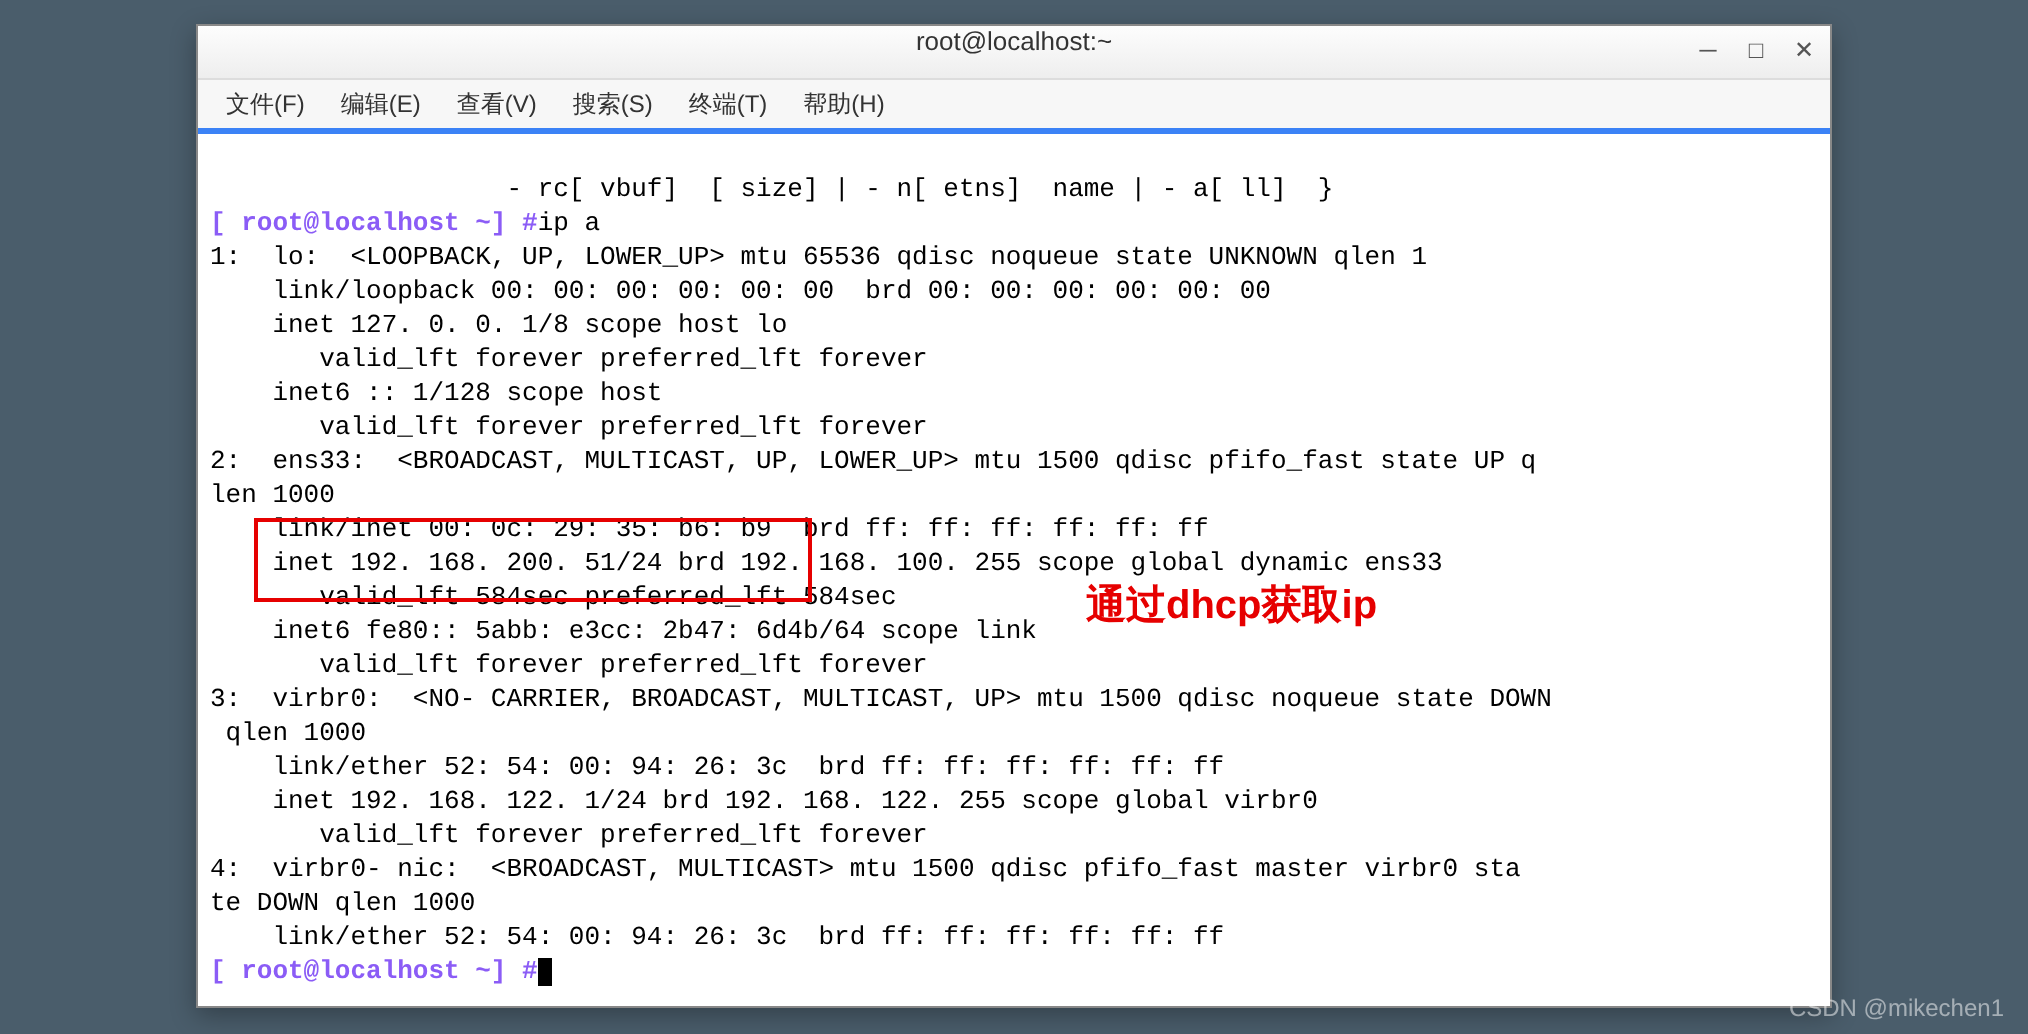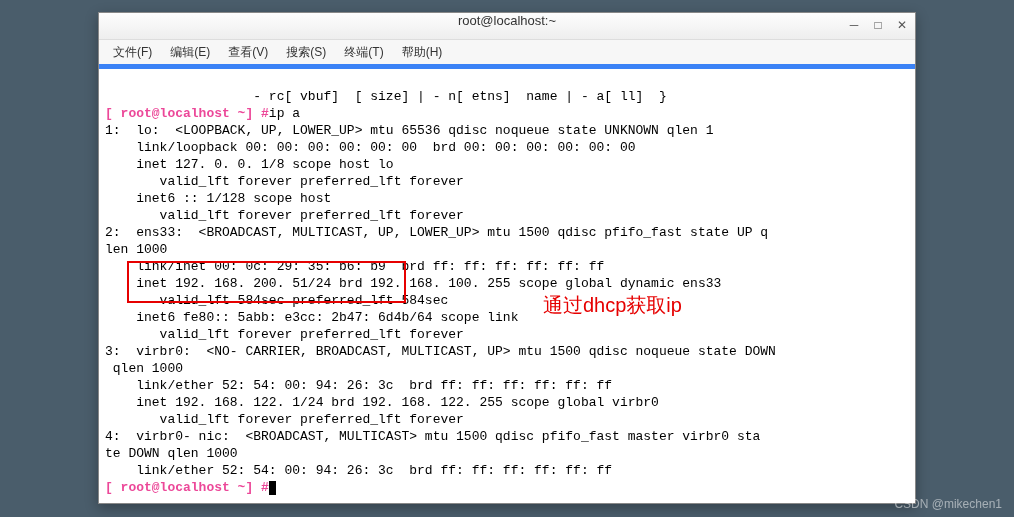--- a/index.html
+++ b/index.html
@@ -55,7 +55,7 @@
   .menubar {
     height: 24px;
     background: #f7f7f7;
-    border-bottom: 5px solid #3b82f6;
+    border-bottom: 3px solid #3b82f6;
     display: flex;
     align-items: center;
     padding: 0 6px;

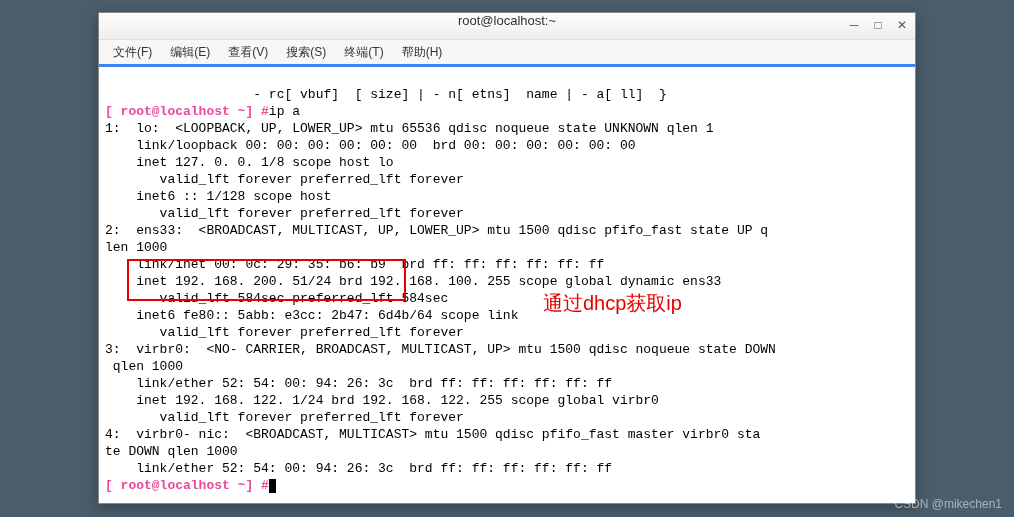--- a/index.html
+++ b/index.html
@@ -76,7 +76,7 @@
     overflow: hidden;
     position: relative;
   }
-  .prompt { color: #ec4899; font-weight: bold; }
+  .prompt { color: #8b5cf6; font-weight: bold; }
   .highlight-box {
     position: absolute;
     border: 2px solid #e60000;

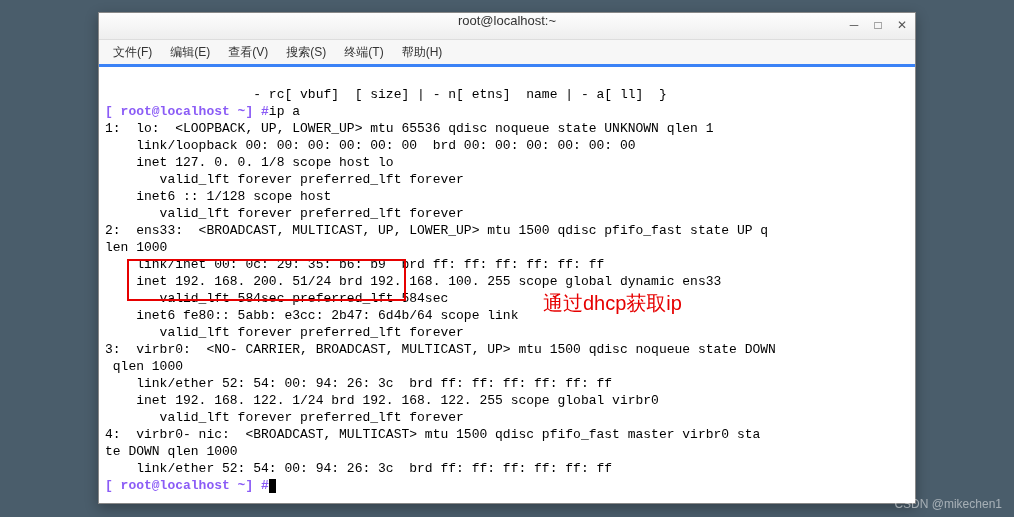--- a/index.html
+++ b/index.html
@@ -151,7 +151,7 @@
 <span>    link/ether 52: 54: 00: 94: 26: 3c  brd ff: ff: ff: ff: ff: ff</span>
 <span class="prompt">[ root@localhost ~] #</span><span class="cursor"></span>
     <div class="highlight-box" style="left:28px; top:192px; width:275px; height:38px;"></div>
-    <div class="annotation" style="left:444px; top:228px;">通过dhcp获取ip</div>
+    <div class="annotation" style="left:444px; top:228px;font-weight:bold;">通过dhcp获取ip</div>
   </div>
 </div>
 

